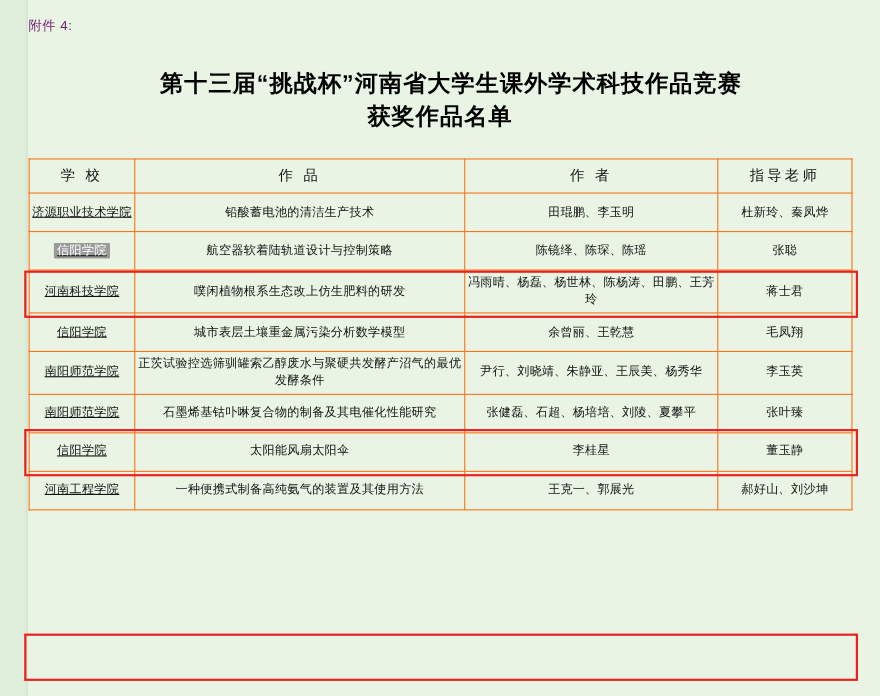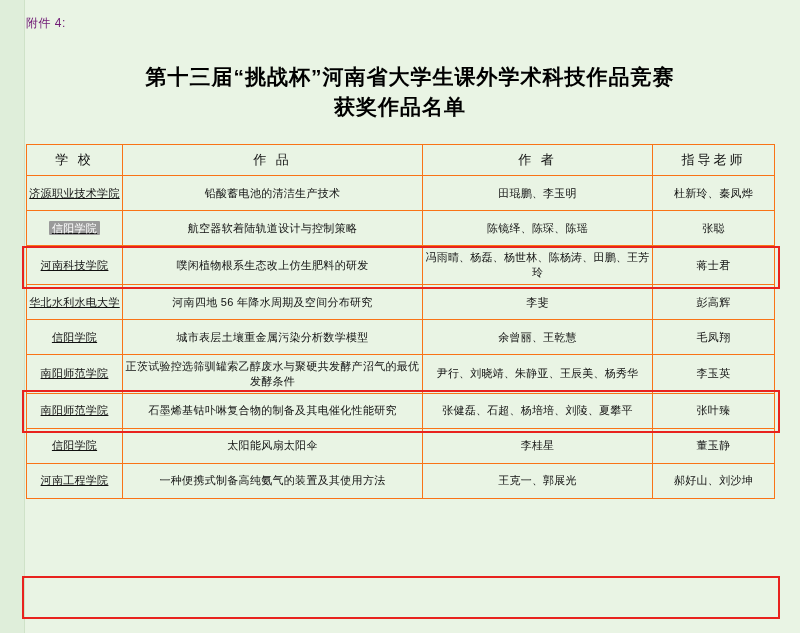--- a/index.html
+++ b/index.html
@@ -157,12 +157,6 @@
           <td class="mentor">蒋士君</td>
         </tr>
         <tr class="row">
-          <td class="school">华北水利水电大学</td>
-          <td class="work">河南四地 56 年降水周期及空间分布研究</td>
-          <td class="author">李斐</td>
-          <td class="mentor">彭高辉</td>
-        </tr>
-        <tr class="row">
           <td class="school">信阳学院</td>
           <td class="work">城市表层土壤重金属污染分析数学模型</td>
           <td class="author">余曾丽、王乾慧</td>

